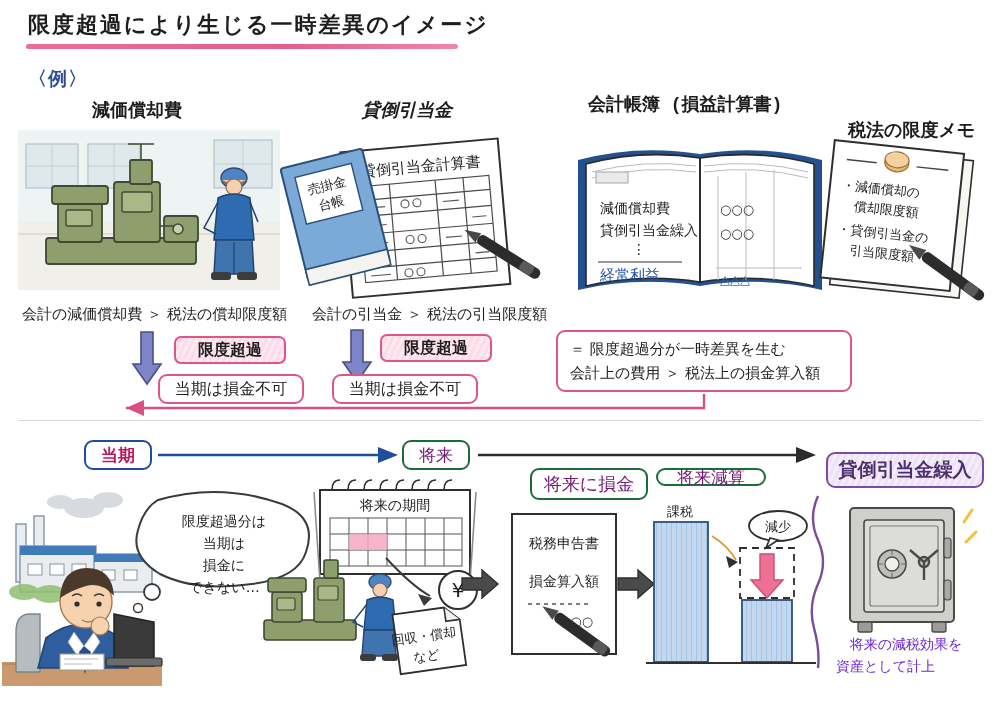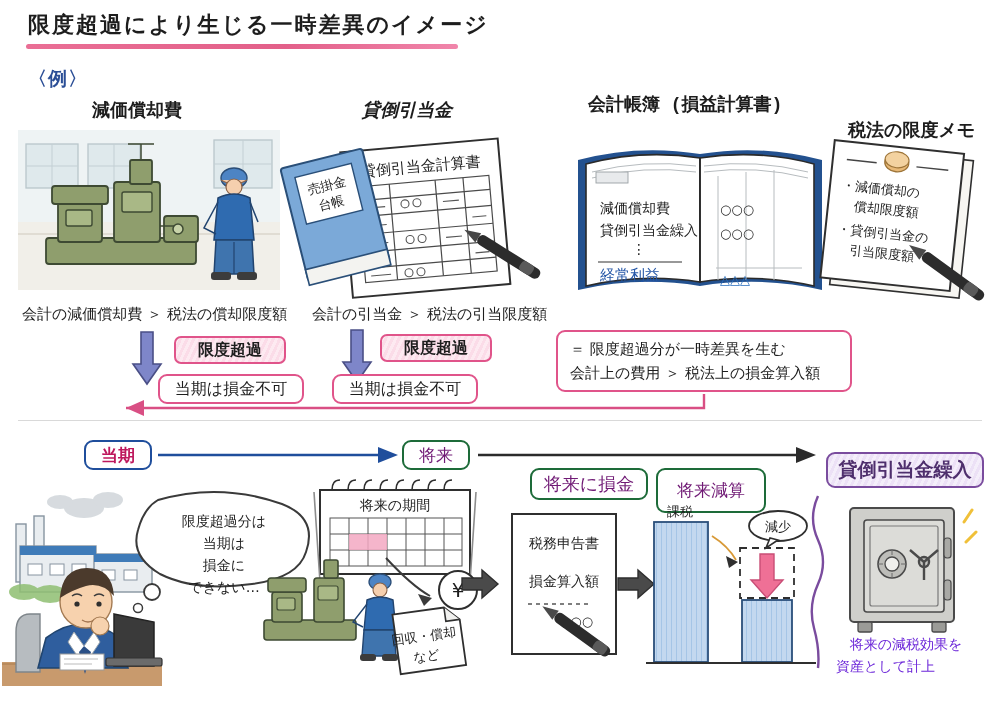--- a/index.html
+++ b/index.html
@@ -269,7 +269,7 @@
 </div>
 
 <div class="abs hbox greenbox" style="left:506px;top:468px;width:118px;height:32px;font-size:18px;margin-left:24px;">将来に損金</div>
-<div class="abs hbox greenbox" style="left:656px;top:468px;width:110px;height:45px;font-size:17px;">将来減算</div>
+<div class="abs hbox greenbox" style="left:656px;top:468px;width:110px;height:18px;font-size:17px;">将来減算</div>
 <div class="abs hbox purplebox" style="left:826px;top:452px;width:158px;height:36px;font-size:19px;">貸倒引当金繰入</div>
 
 <div class="illus" style="left:2px;top:482px;">

